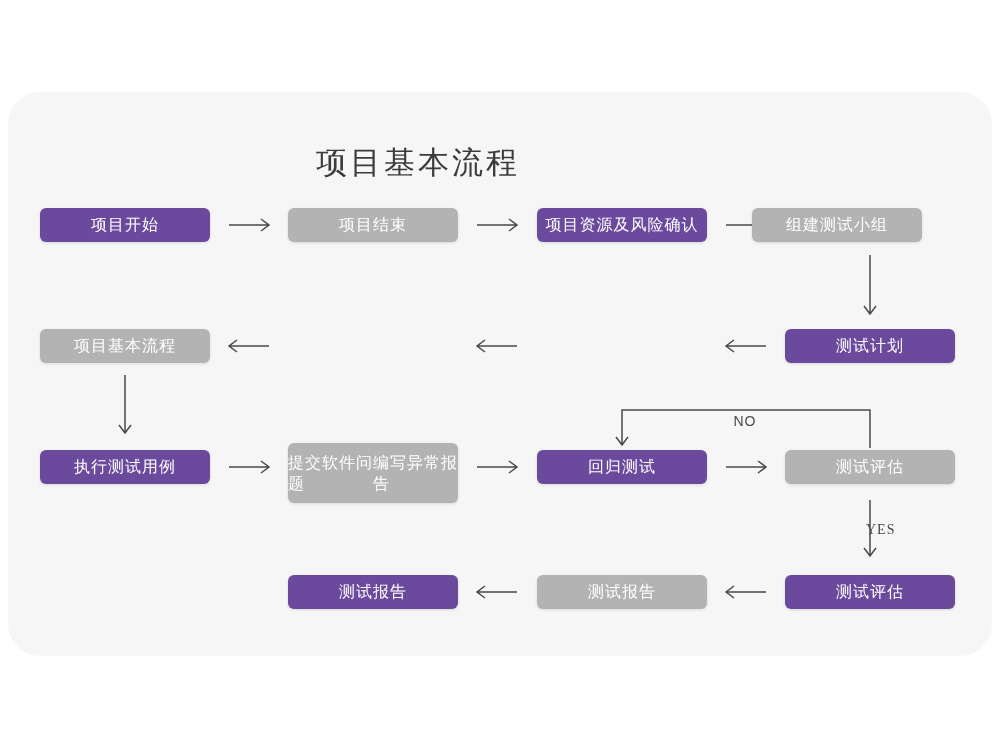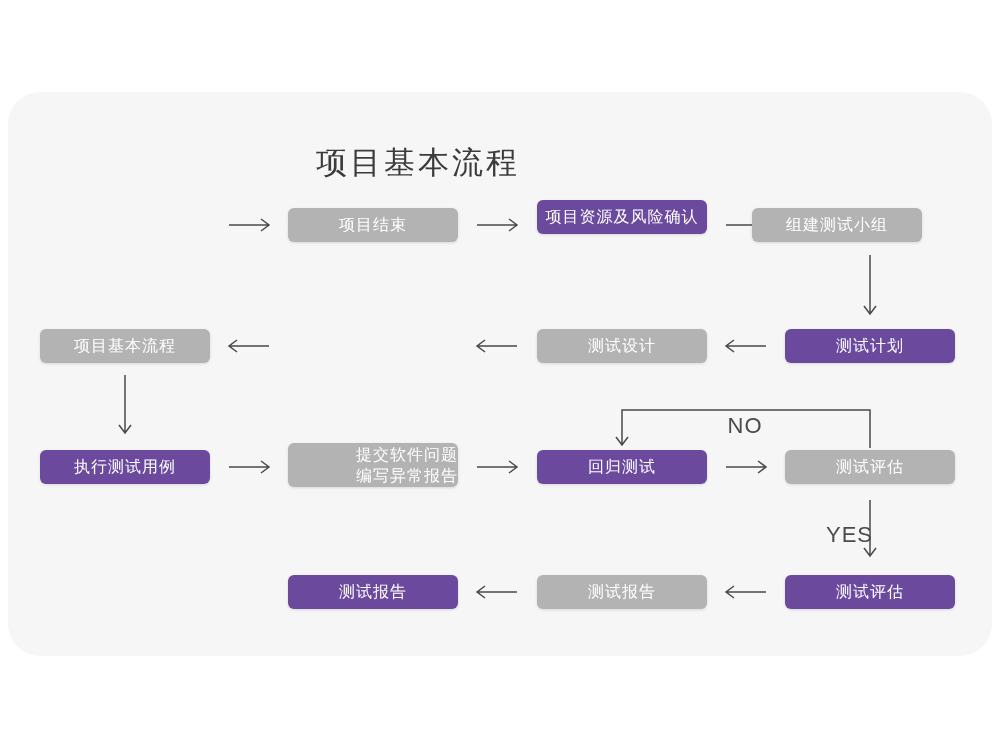--- a/index.html
+++ b/index.html
@@ -61,6 +61,9 @@
     <path d="M766 592 H726 M734 586 L726 592 L734 598"></path>
   </svg>
 
+  <div class="node purple" style="left:40px;top:208px">
+    <span>项目开始</span>
+    </div>
   <div class="node gray" style="left:288px;top:208px">
     <span>项目结束</span>
     </div>

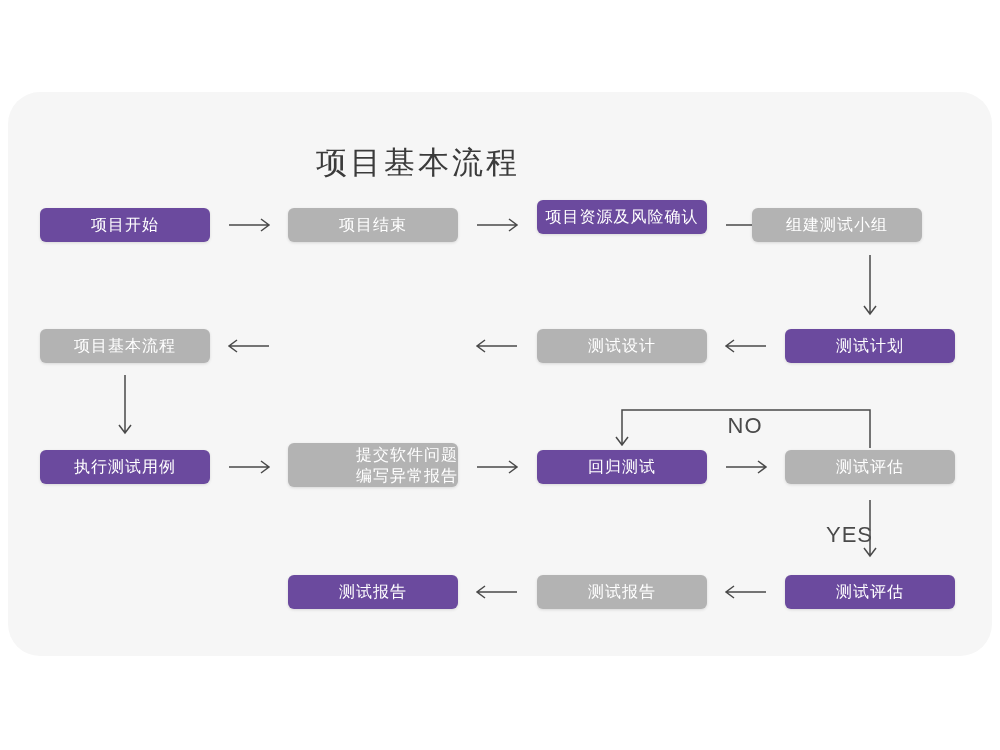--- a/index.html
+++ b/index.html
@@ -67,7 +67,7 @@
   <div class="node gray" style="left:288px;top:208px">
     <span>项目结束</span>
     </div>
-  <div class="node purple" style="left:537px;top:200px">
+  <div class="node purple" style="left:537px;top:208px">
     <span>项目资源及风险确认</span>
     </div>
   <div class="node gray" style="left:752px;top:208px">

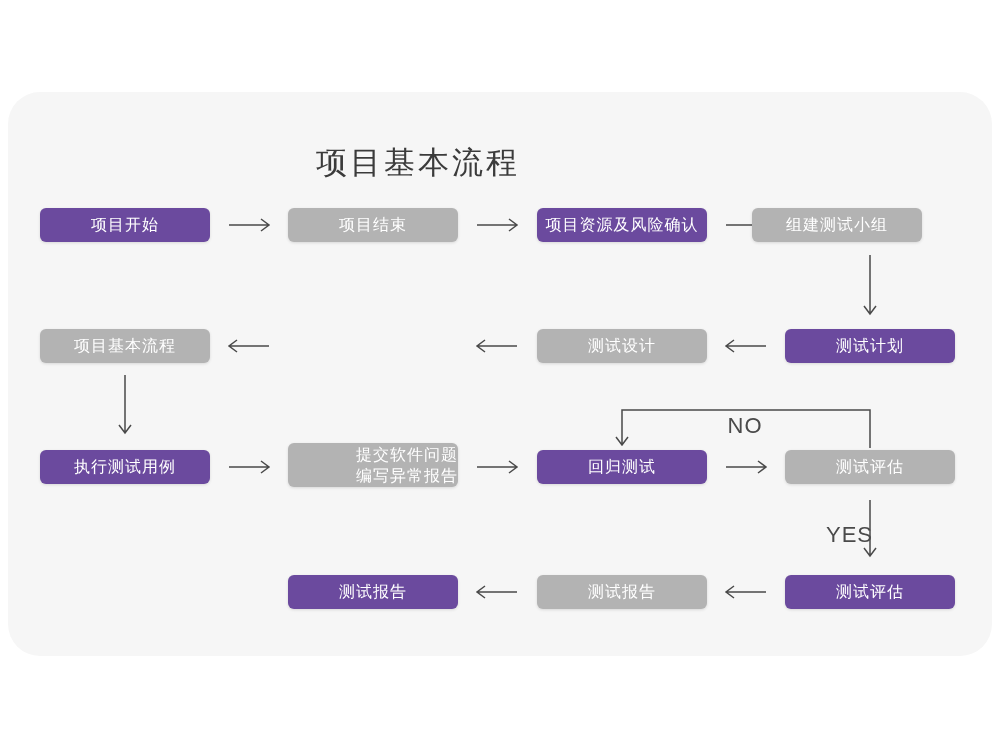--- a/index.html
+++ b/index.html
@@ -77,9 +77,6 @@
   <div class="node gray" style="left:40px;top:329px">
     <span>项目基本流程</span>
     </div>
-  <div class="node gray" style="left:537px;top:329px">
-    <span>测试设计</span>
-    </div>
   <div class="node purple" style="left:785px;top:329px">
     <span>测试计划</span>
     </div>

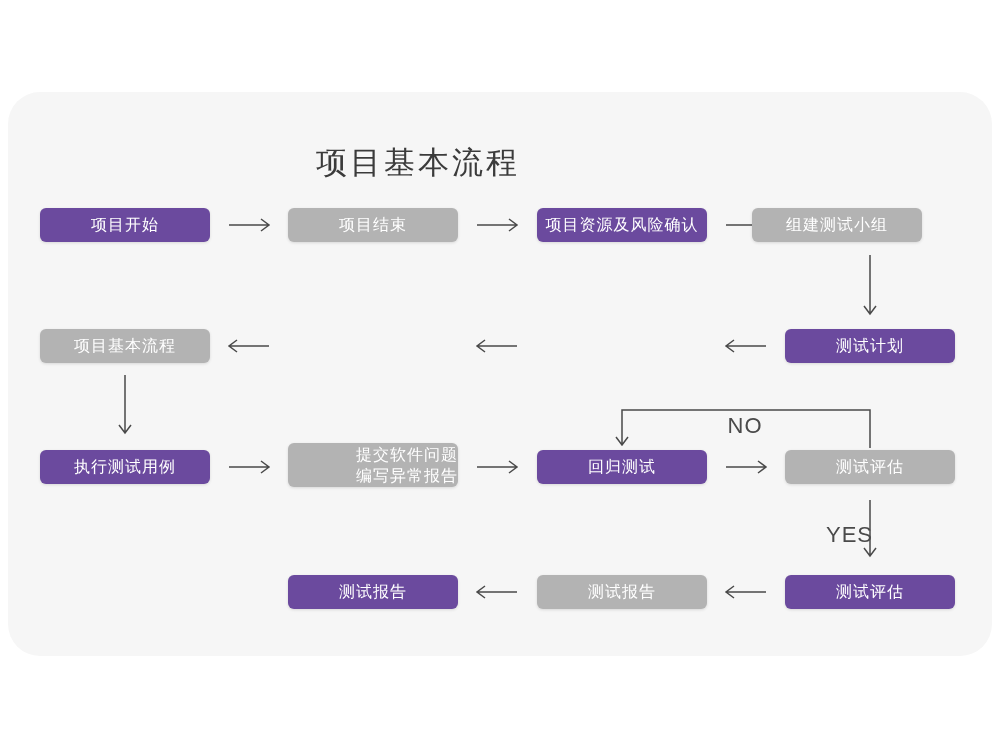--- a/index.html
+++ b/index.html
@@ -23,7 +23,7 @@
   .node.purple{background:var(--purple);}
   .node.gray{background:var(--gray);}
   .node.tall{height:44px;flex-direction:column;line-height:21px;align-items:flex-end;}
-  .edge-label{position:absolute;color:var(--arrow);font-size:22px;letter-spacing:1px;}
+  .edge-label{position:absolute;color:var(--arrow);font-size:14px;letter-spacing:1px;}
   .edge-label.no{left:720px;top:413px;width:50px;text-align:center;}
   .edge-label.yes{left:826px;top:522px;}
 </style>

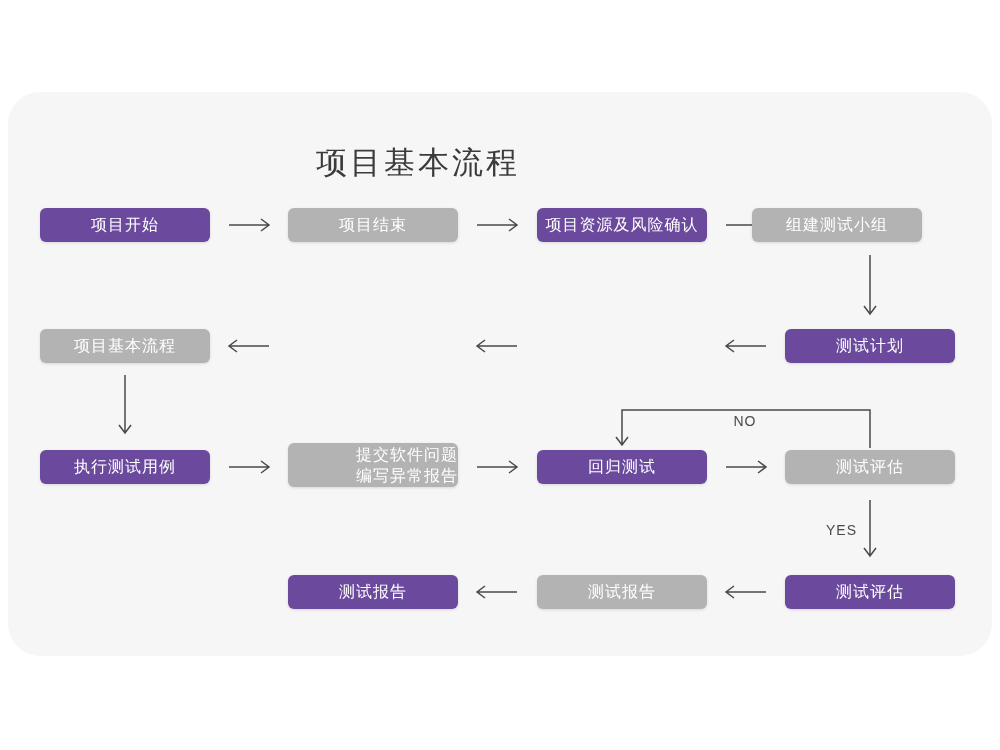--- a/index.html
+++ b/index.html
@@ -22,7 +22,7 @@
     box-shadow:0 1px 3px rgba(0,0,0,0.12);}
   .node.purple{background:var(--purple);}
   .node.gray{background:var(--gray);}
-  .node.tall{height:44px;flex-direction:column;line-height:21px;align-items:flex-end;}
+  .node.tall{height:60px;line-height:21px;}
   .edge-label{position:absolute;color:var(--arrow);font-size:14px;letter-spacing:1px;}
   .edge-label.no{left:720px;top:413px;width:50px;text-align:center;}
   .edge-label.yes{left:826px;top:522px;}

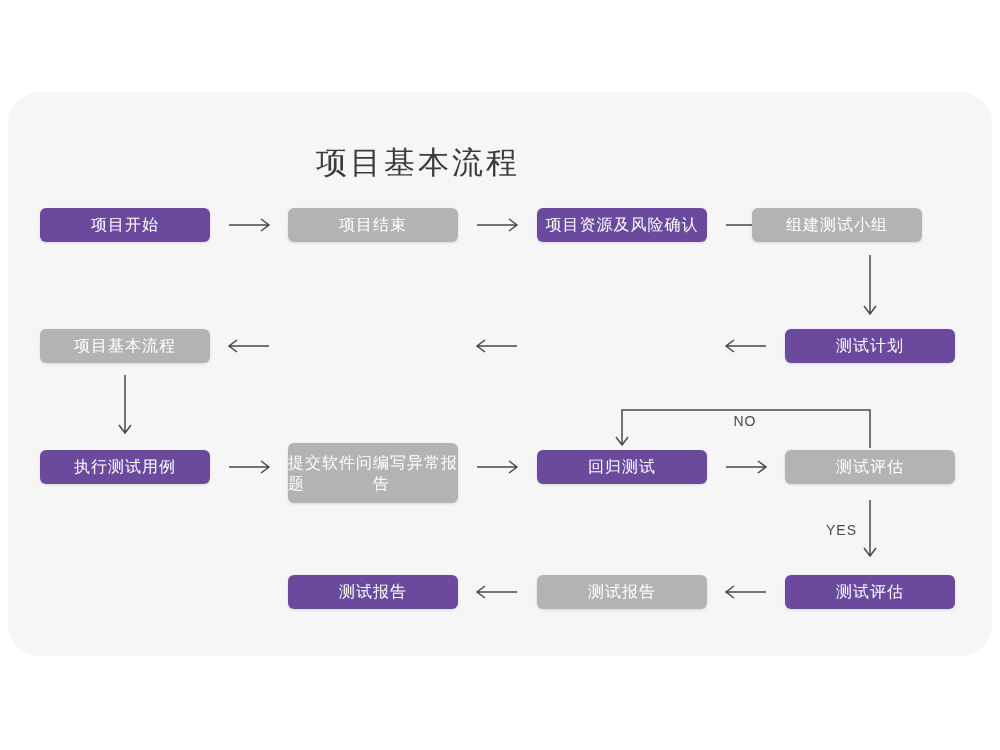--- a/index.html
+++ b/index.html
@@ -25,7 +25,7 @@
   .node.tall{height:60px;line-height:21px;}
   .edge-label{position:absolute;color:var(--arrow);font-size:14px;letter-spacing:1px;}
   .edge-label.no{left:720px;top:413px;width:50px;text-align:center;}
-  .edge-label.yes{left:826px;top:522px;}
+  .edge-label.yes{left:866px;top:522px;font-family:Liberation Serif, serif;}
 </style>
 </head>
 <body>

